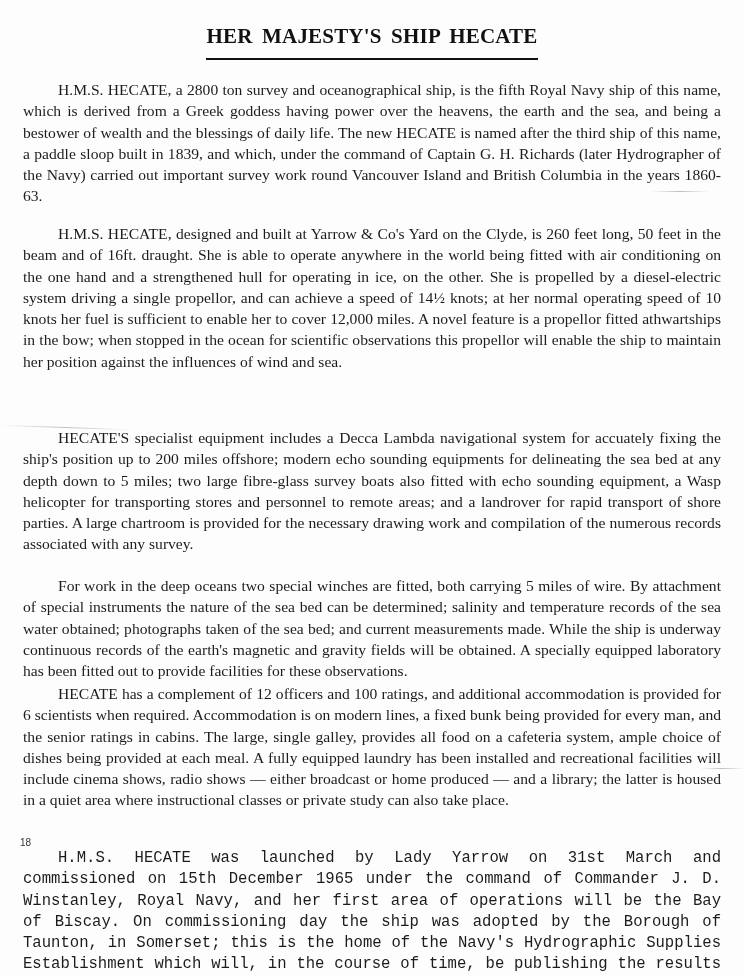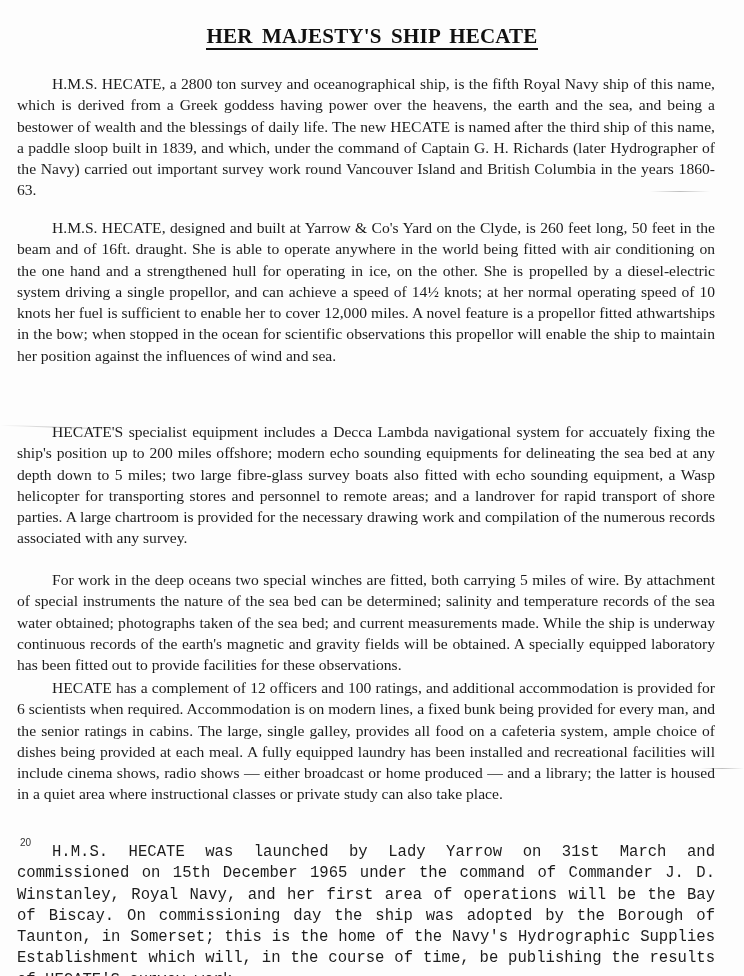--- a/index.html
+++ b/index.html
@@ -39,7 +39,7 @@
     .title span {
       display: inline-block;
       border-bottom: 2.5px solid #111;
-      padding-bottom: 1px;
+      padding-bottom: 11px;
       line-height: 22px;
     }
     .para {

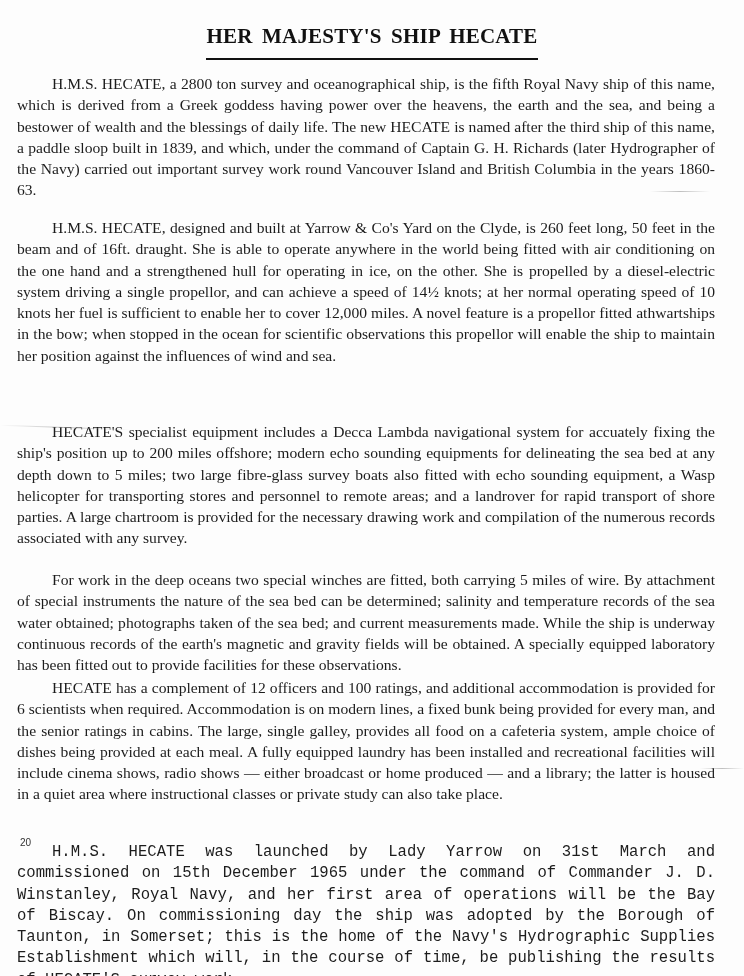--- a/index.html
+++ b/index.html
@@ -50,7 +50,7 @@
       line-height: 21.3px;
       text-align: justify;
       text-indent: 35px;
-      margin: 1px;
+      margin: 7px;
       color: #1c1c1c;
     }
     .p1 { top: 72px; }

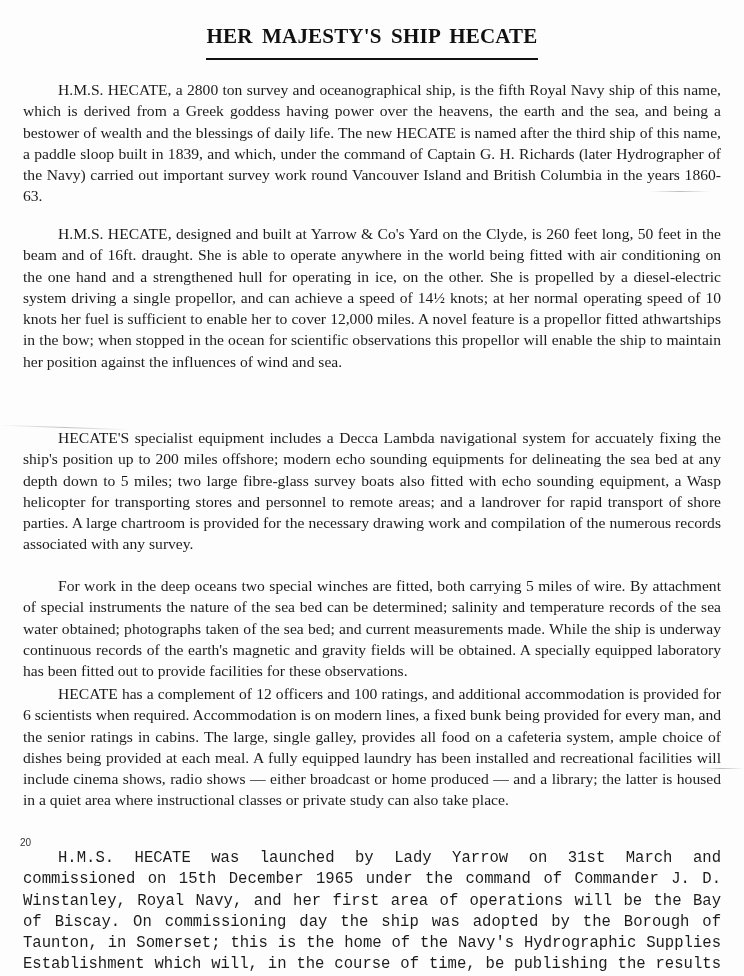--- a/index.html
+++ b/index.html
@@ -91,7 +91,7 @@
   <p class="para p5">HECATE has a complement of 12 officers and 100 ratings, and additional accommodation is provided for 6 scientists when required.  Accommodation is on modern lines, a fixed bunk being provided for every man, and the senior ratings in cabins.  The large, single galley, provides all food on a cafeteria system, ample choice of dishes being provided at each meal.  A fully equipped laundry has been installed and recreational facilities will include cinema shows, radio shows — either broadcast or home produced — and a library; the latter is housed in a quiet area where instructional classes or private study can also take place.</p>
   <p class="para p6">H.M.S. HECATE was launched by Lady Yarrow on 31st March and commissioned on 15th December 1965 under the command of Commander J. D. Winstanley, Royal Navy, and her first area of operations will be the Bay of Biscay.  On commissioning day the ship was adopted by the Borough of Taunton, in Somerset; this is the home of the Navy's Hydrographic Supplies Establishment which will, in the course of time, be publishing the results of HECATE'S survey work.</p>
 
-  <span class="margin-note">20</span>
+  <span class="margin-note">18</span>
 
   <div class="scan-mark m1"></div>
   <div class="scan-mark m2"></div>

